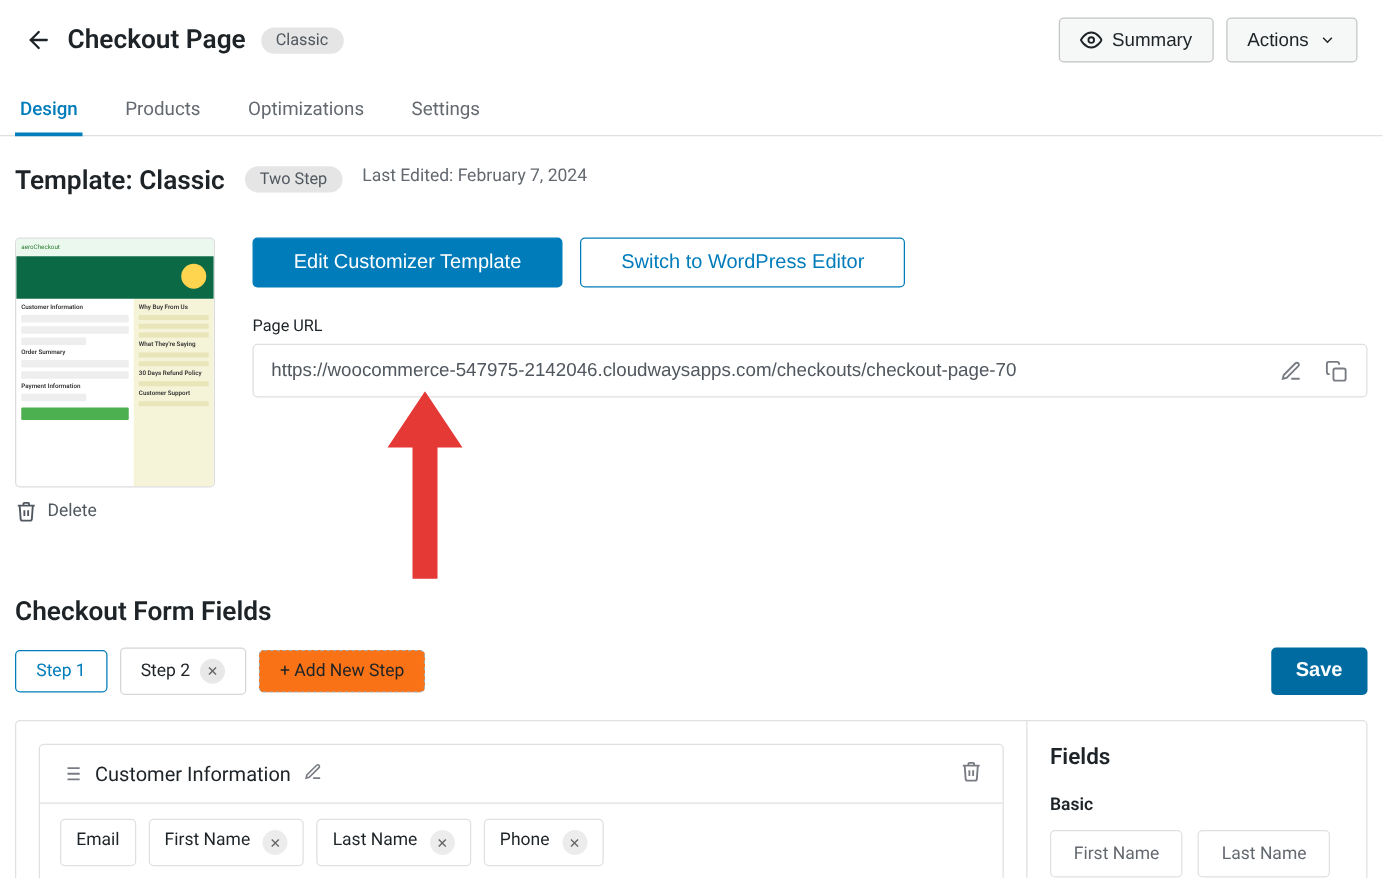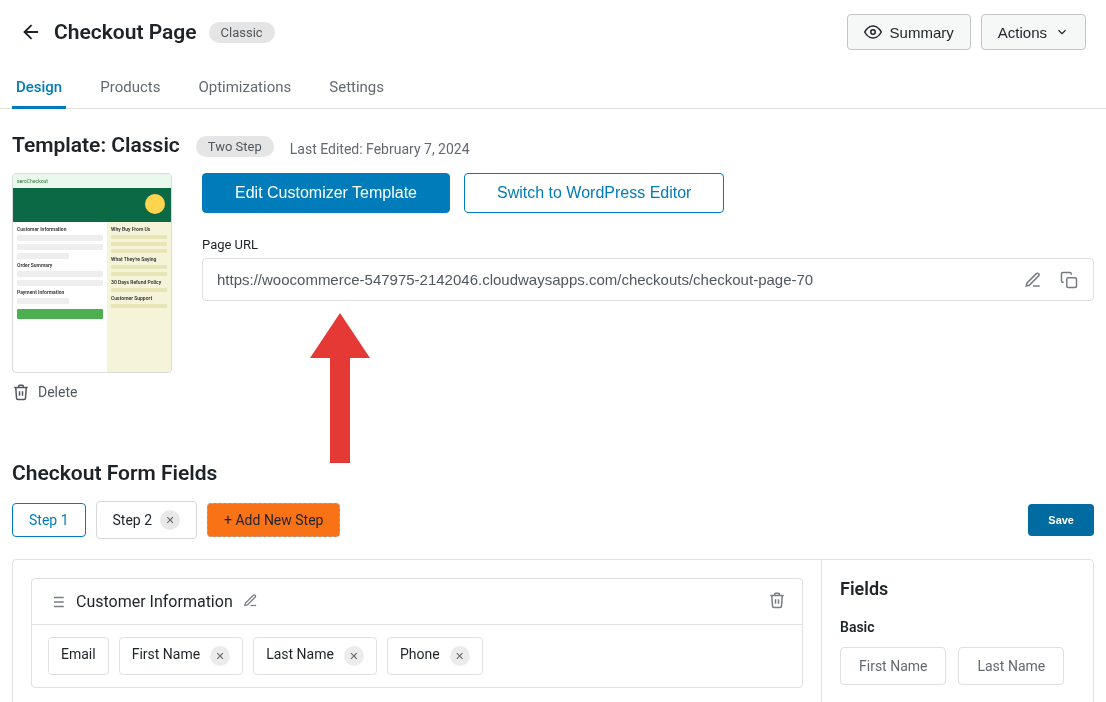--- a/index.html
+++ b/index.html
@@ -65,7 +65,7 @@
   .tab.active { color: var(--primary); border-bottom-color: var(--primary); font-weight: 500; }
 
   .content { padding: 24px 12px 40px 12px; }
-  .template-row { display: flex; align-items: flex-end; gap: 16px; margin-bottom: 16px; }
+  .template-row { display: flex; align-items: flex-start; gap: 16px; margin-bottom: 33px; }
   .template-title { font-size: 21px; font-weight: 600; }
   .meta-text { color: var(--muted); font-size: 14px; }
 

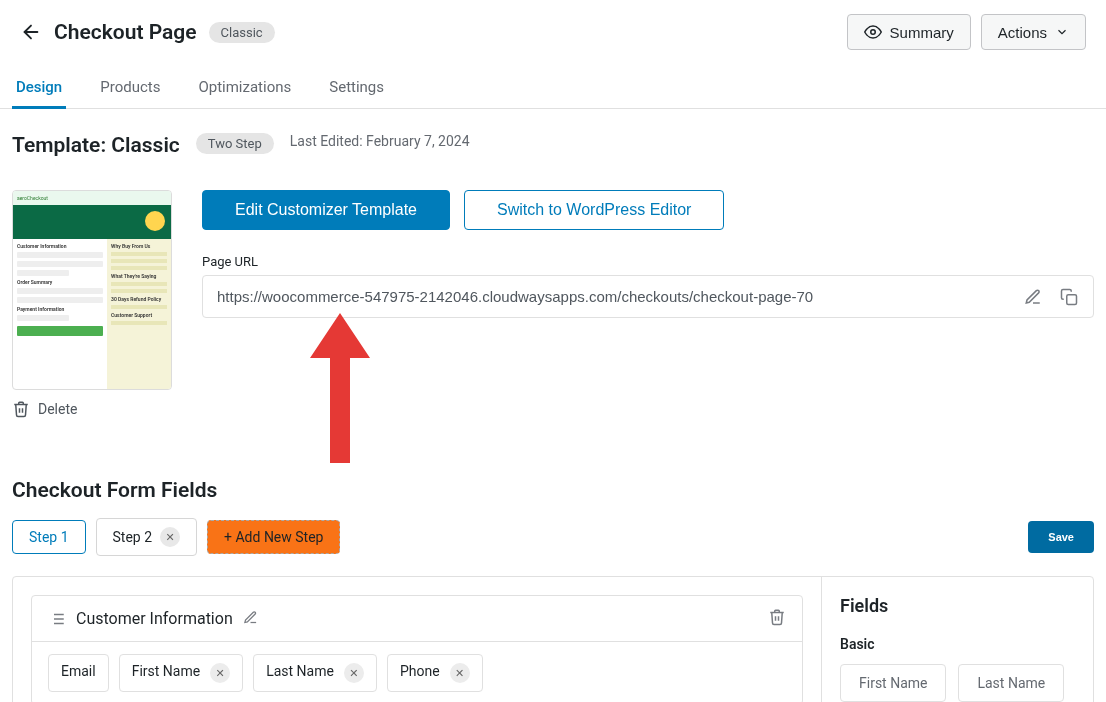--- a/index.html
+++ b/index.html
@@ -129,7 +129,7 @@
   }
   .save-btn {
     margin-left:auto; background:#006ba1; color:#fff;
-    border:none; border-radius:4px; padding:10px 20px; font-size:11px; font-weight:600; cursor:pointer;
+    border:none; border-radius:4px; padding:10px 20px; font-size:16px; font-weight:600; cursor:pointer;
   }
 
   .builder {

